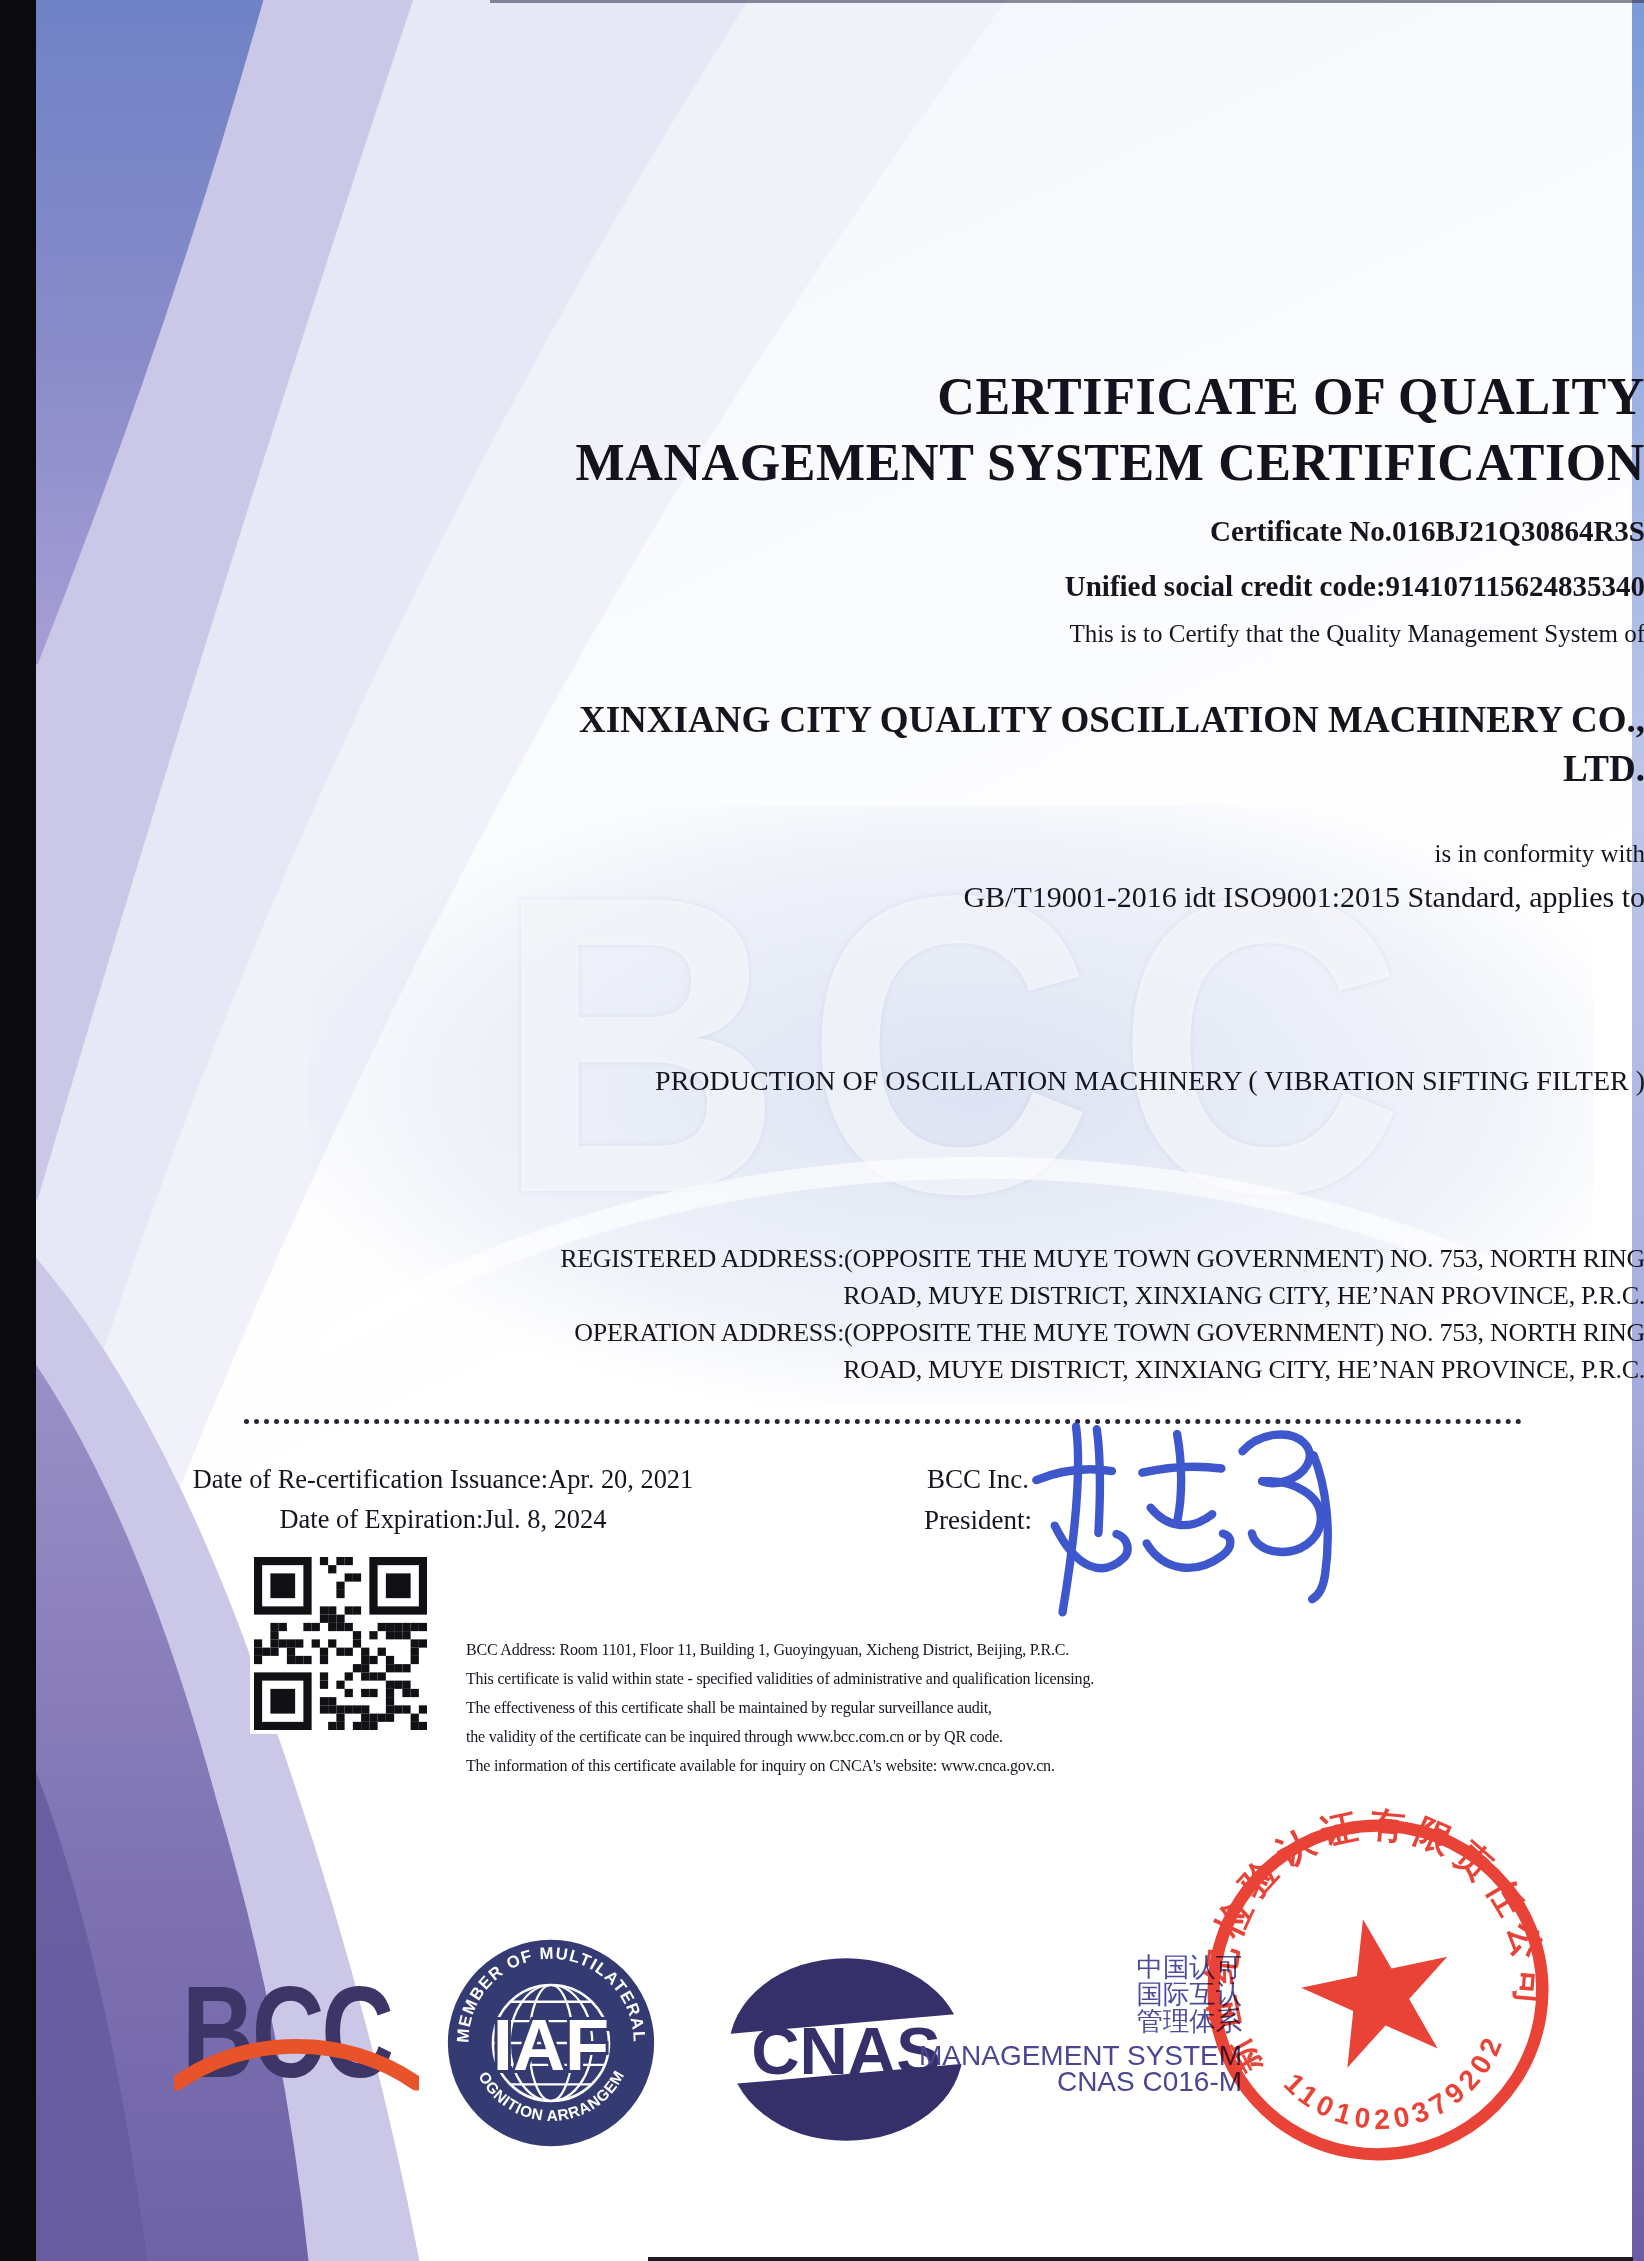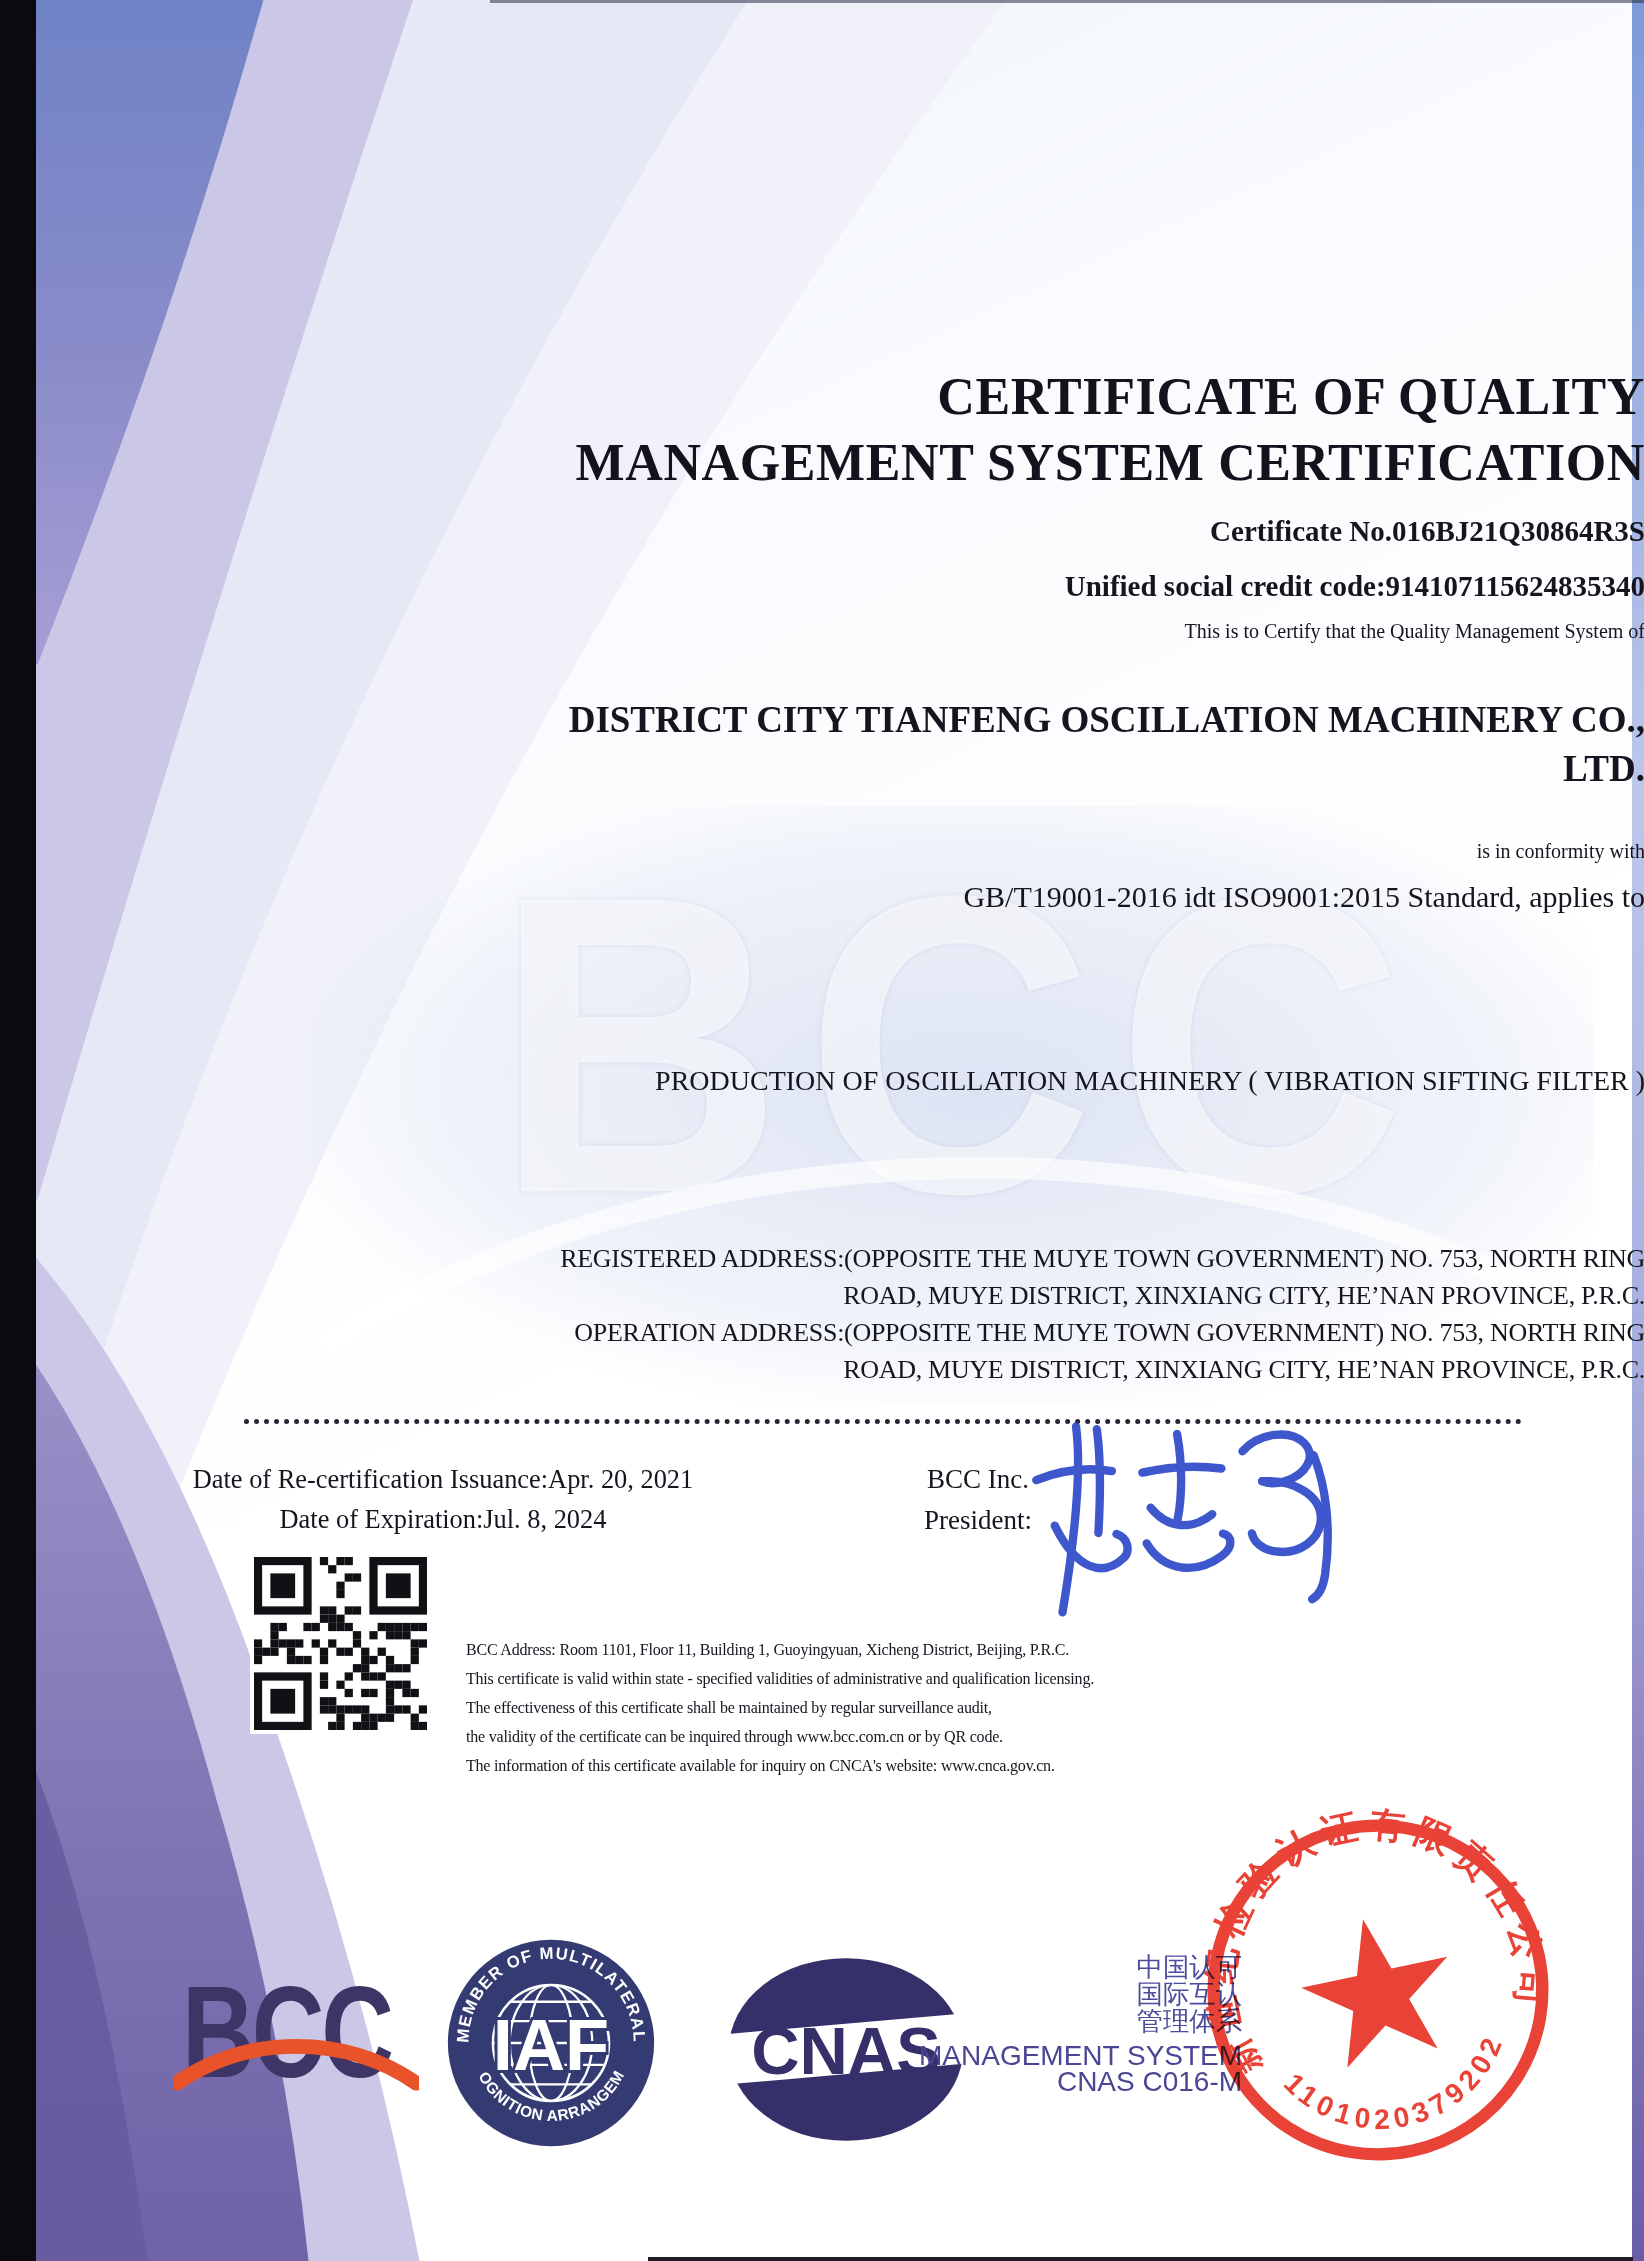--- a/index.html
+++ b/index.html
@@ -21,7 +21,7 @@
   .cwrap{left:71px;width:1574px;text-align:right;z-index:4;}
   .title{font-weight:700;font-size:52px;line-height:66px;letter-spacing:0.6px;color:#14131d;}
   .certno{font-weight:700;font-size:29px;line-height:36px;}
-  .body-line{font-size:20px;}
+  .body-line{font-size:25px;}
   .company{font-weight:700;font-size:37px;line-height:49px;}
   .scope{font-size:28px;}
   .addr{font-size:26px;line-height:37px;letter-spacing:-0.3px;}

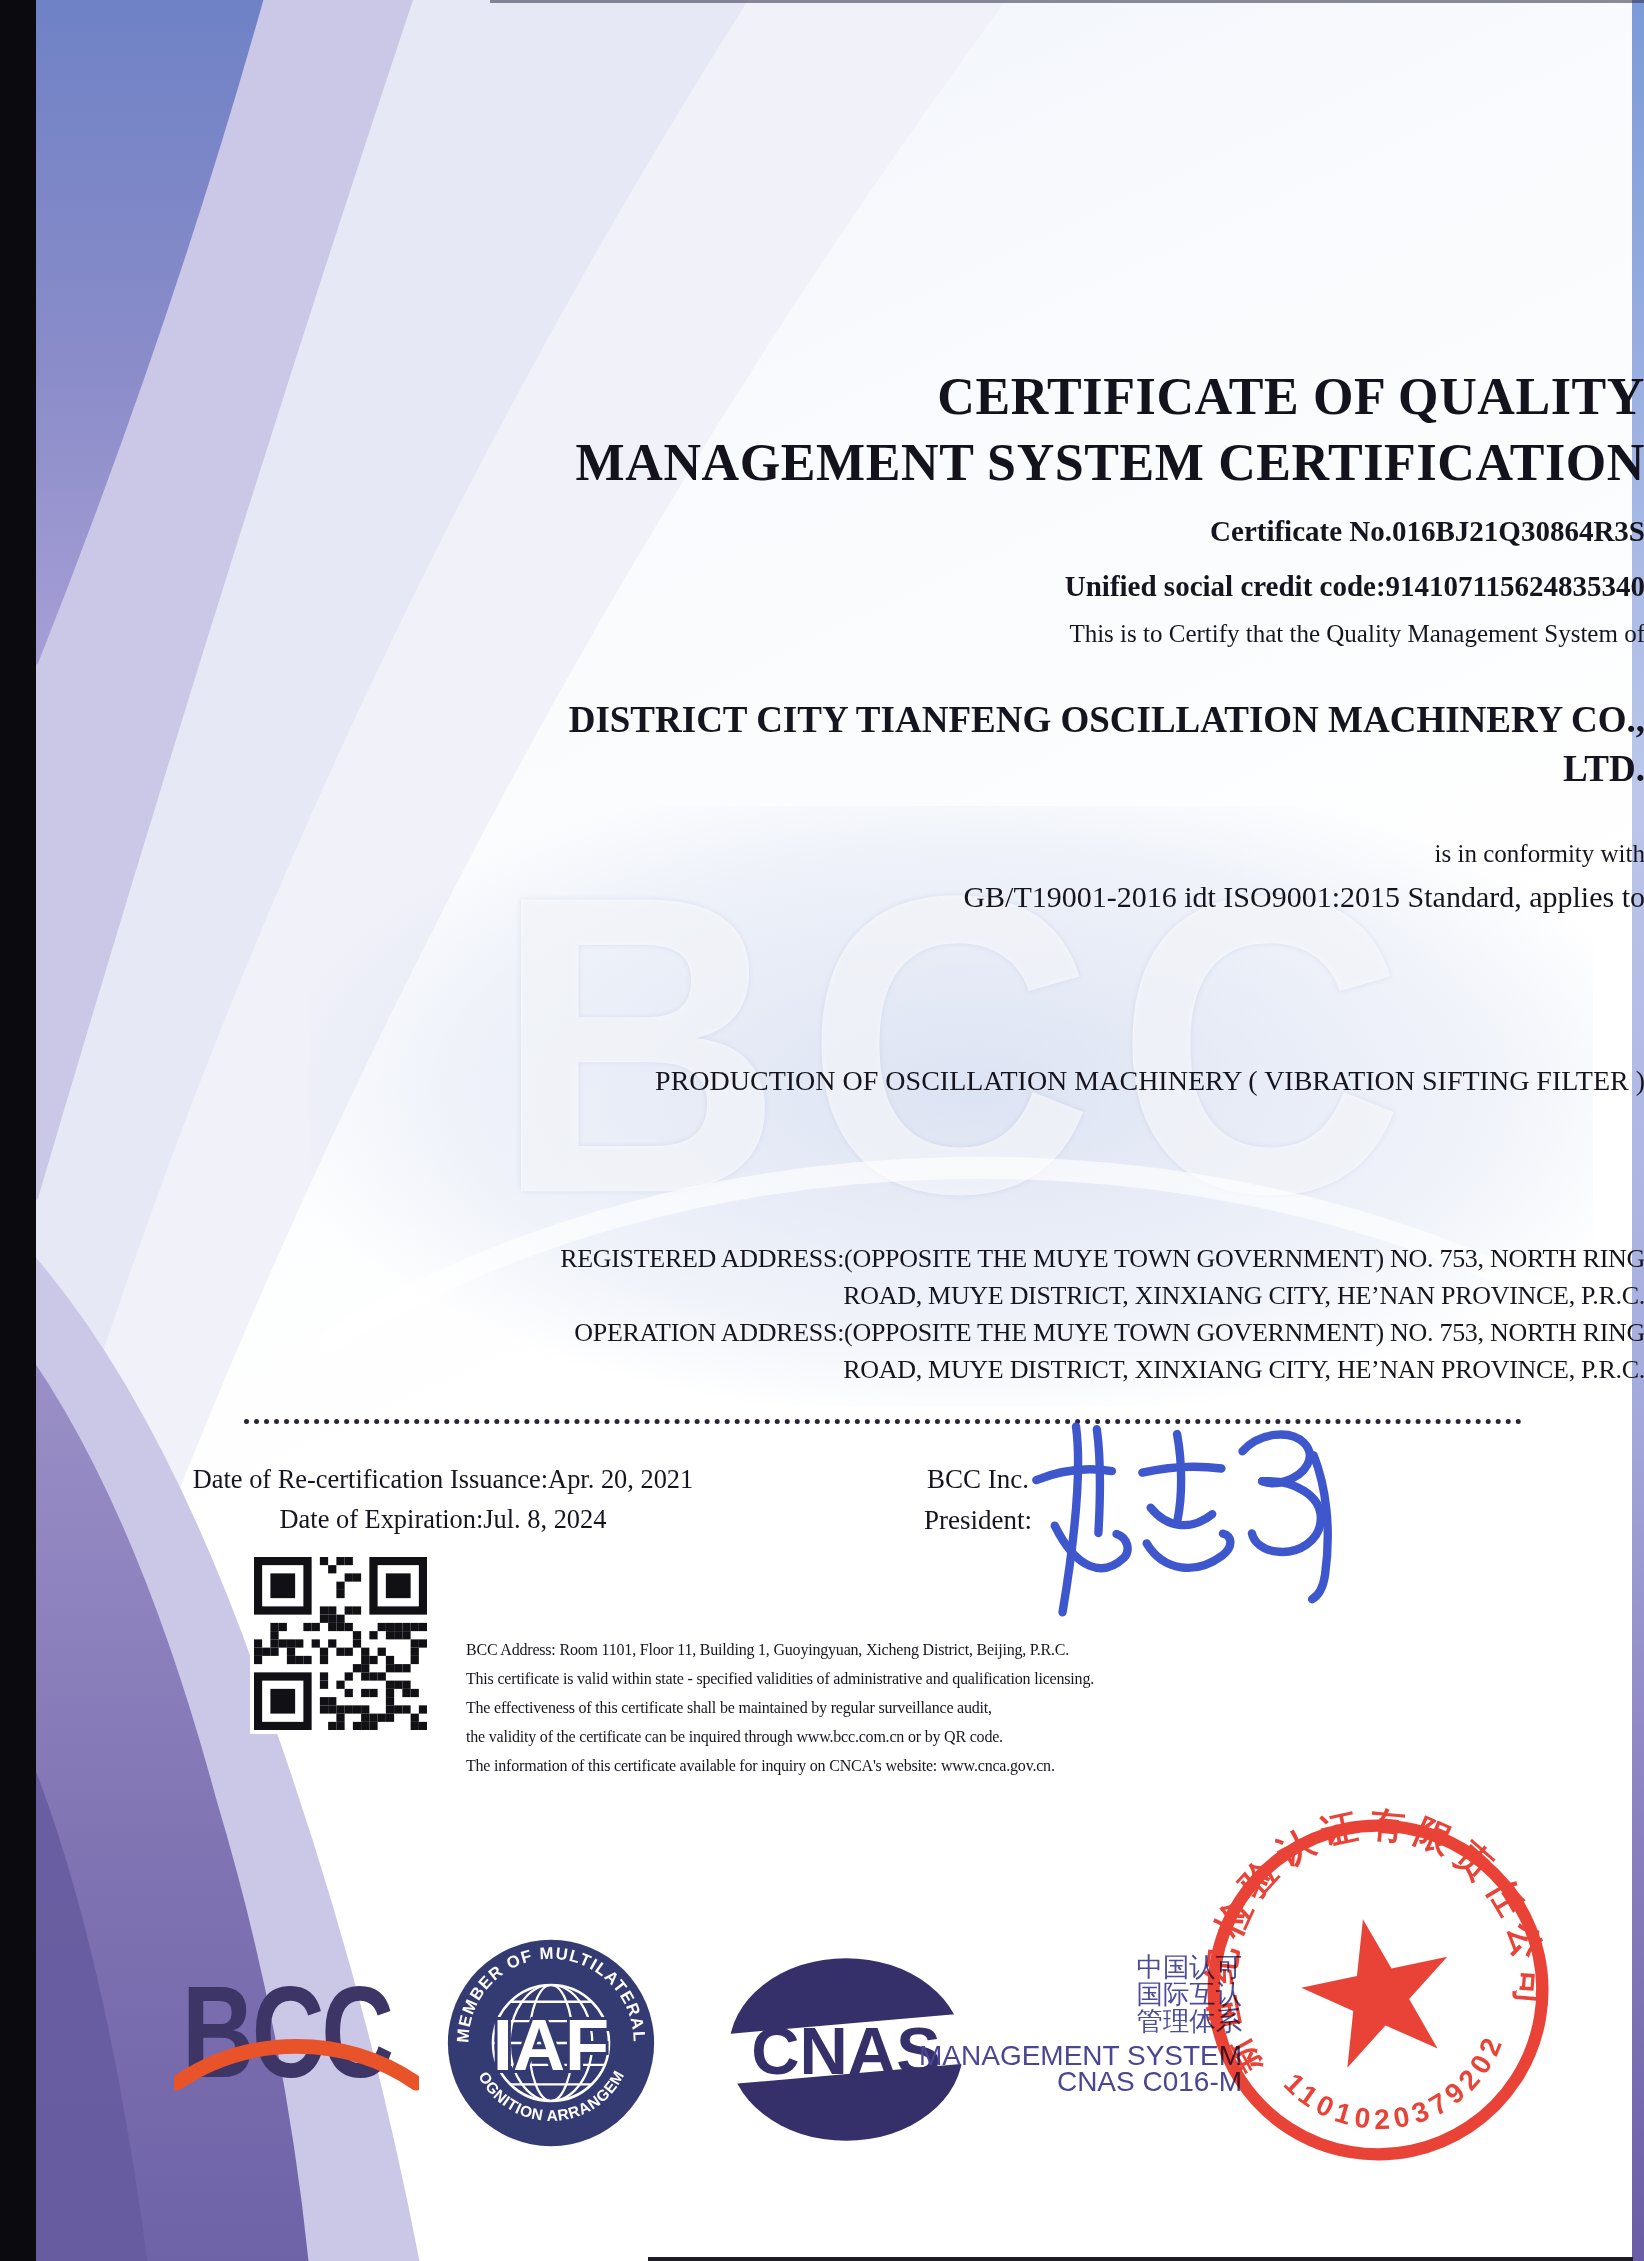--- a/index.html
+++ b/index.html
@@ -91,7 +91,7 @@
   <div class="abs cwrap body-line" style="top:620px;">This is to Certify that the Quality Management System of</div>
 
   <div class="abs cwrap" style="top:695px;">
-    <div class="company">DISTRICT CITY TIANFENG OSCILLATION MACHINERY CO.,</div>
+    <div class="company">XINXIANG CITY QUALITY OSCILLATION MACHINERY CO.,</div>
     <div class="company">LTD.</div>
   </div>
 

